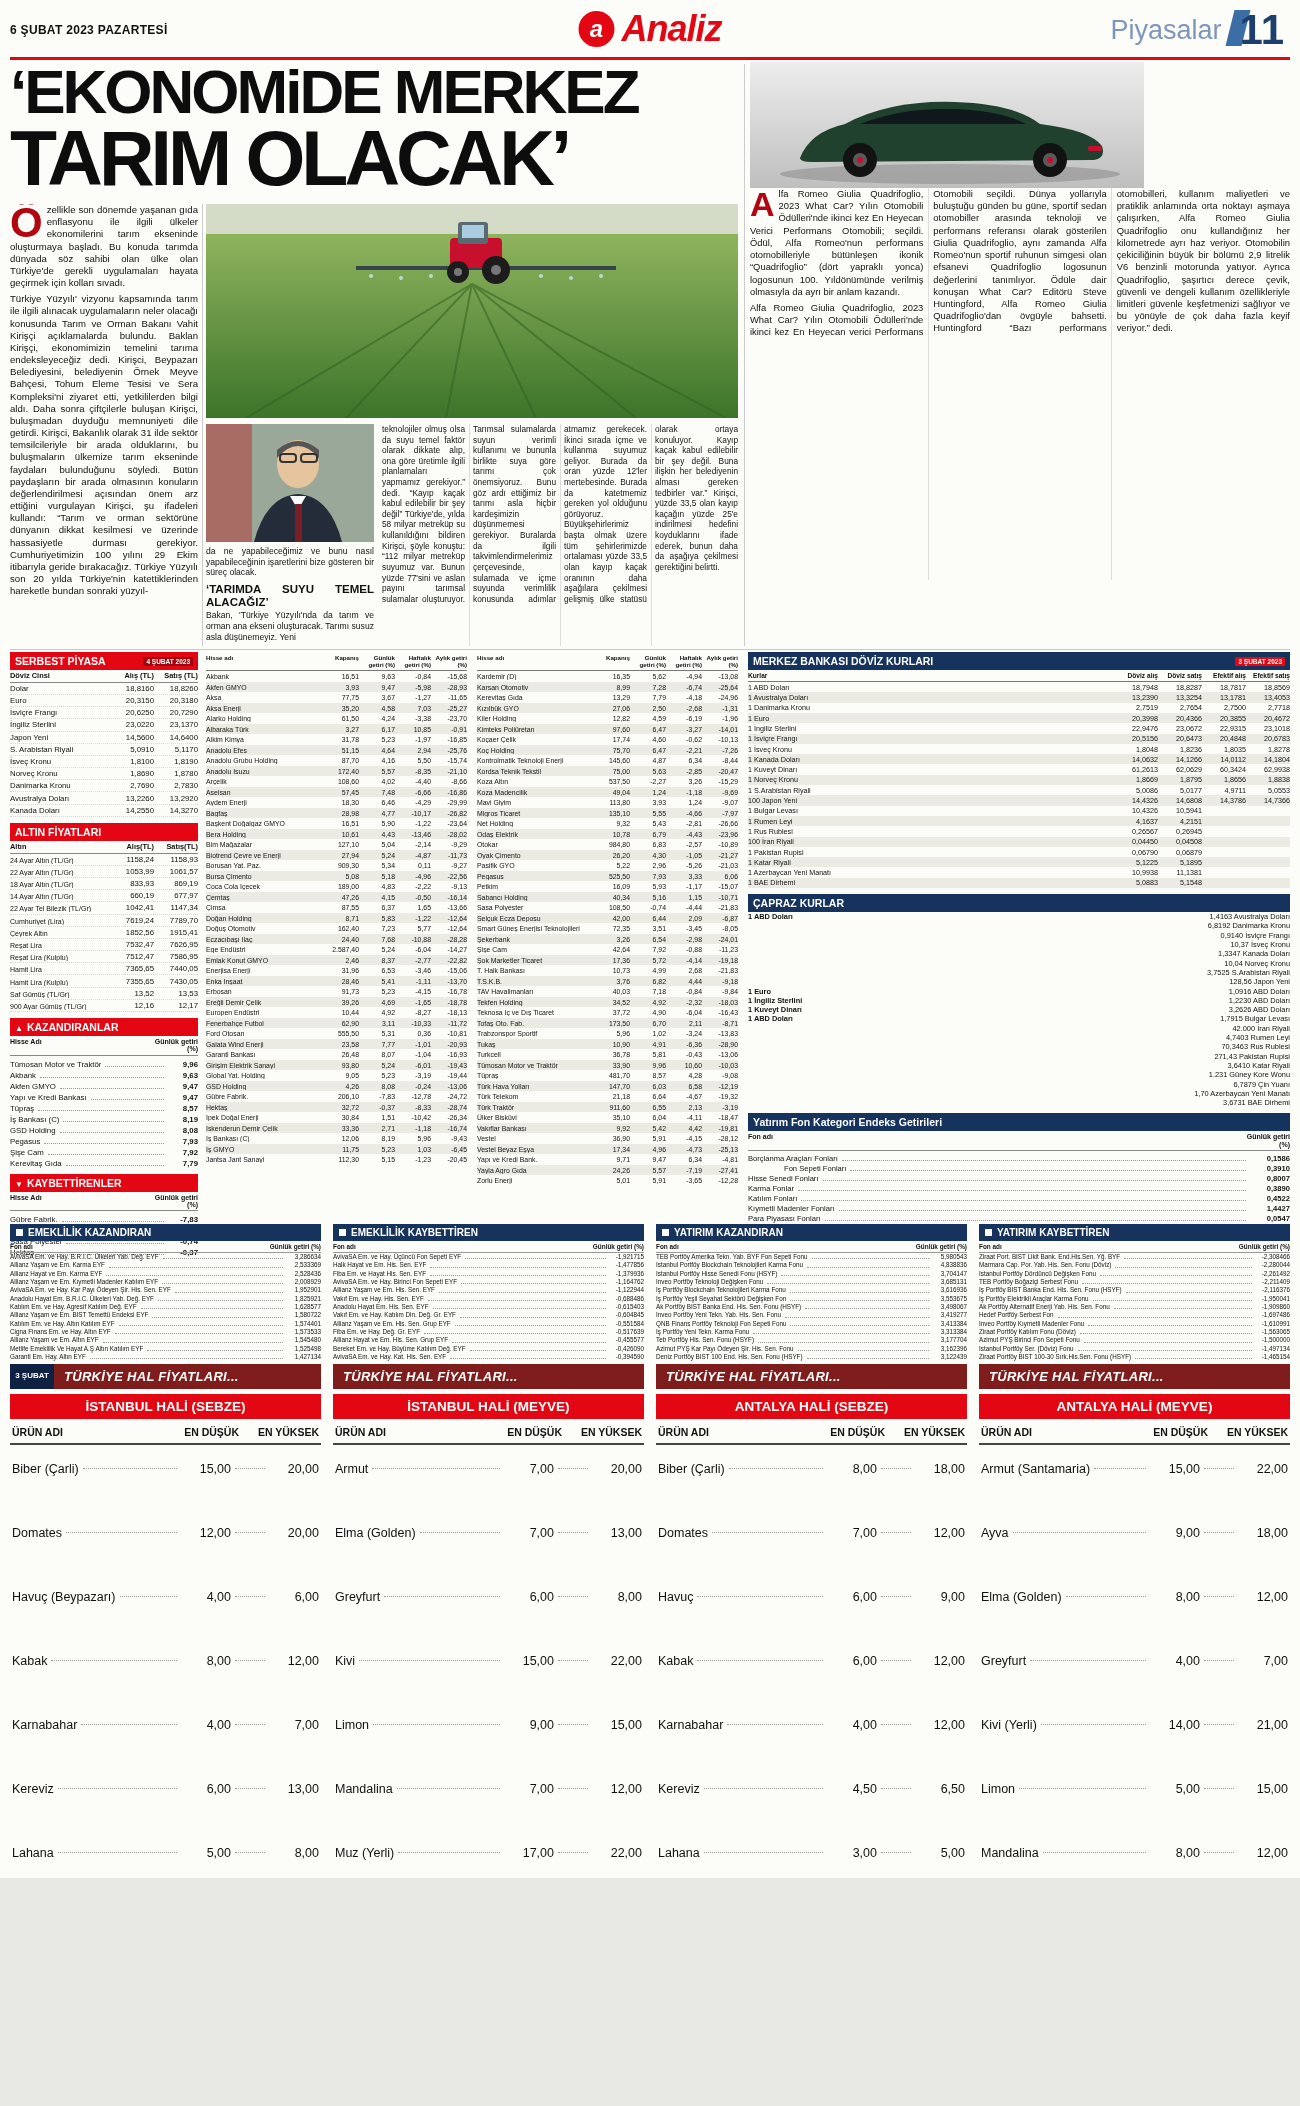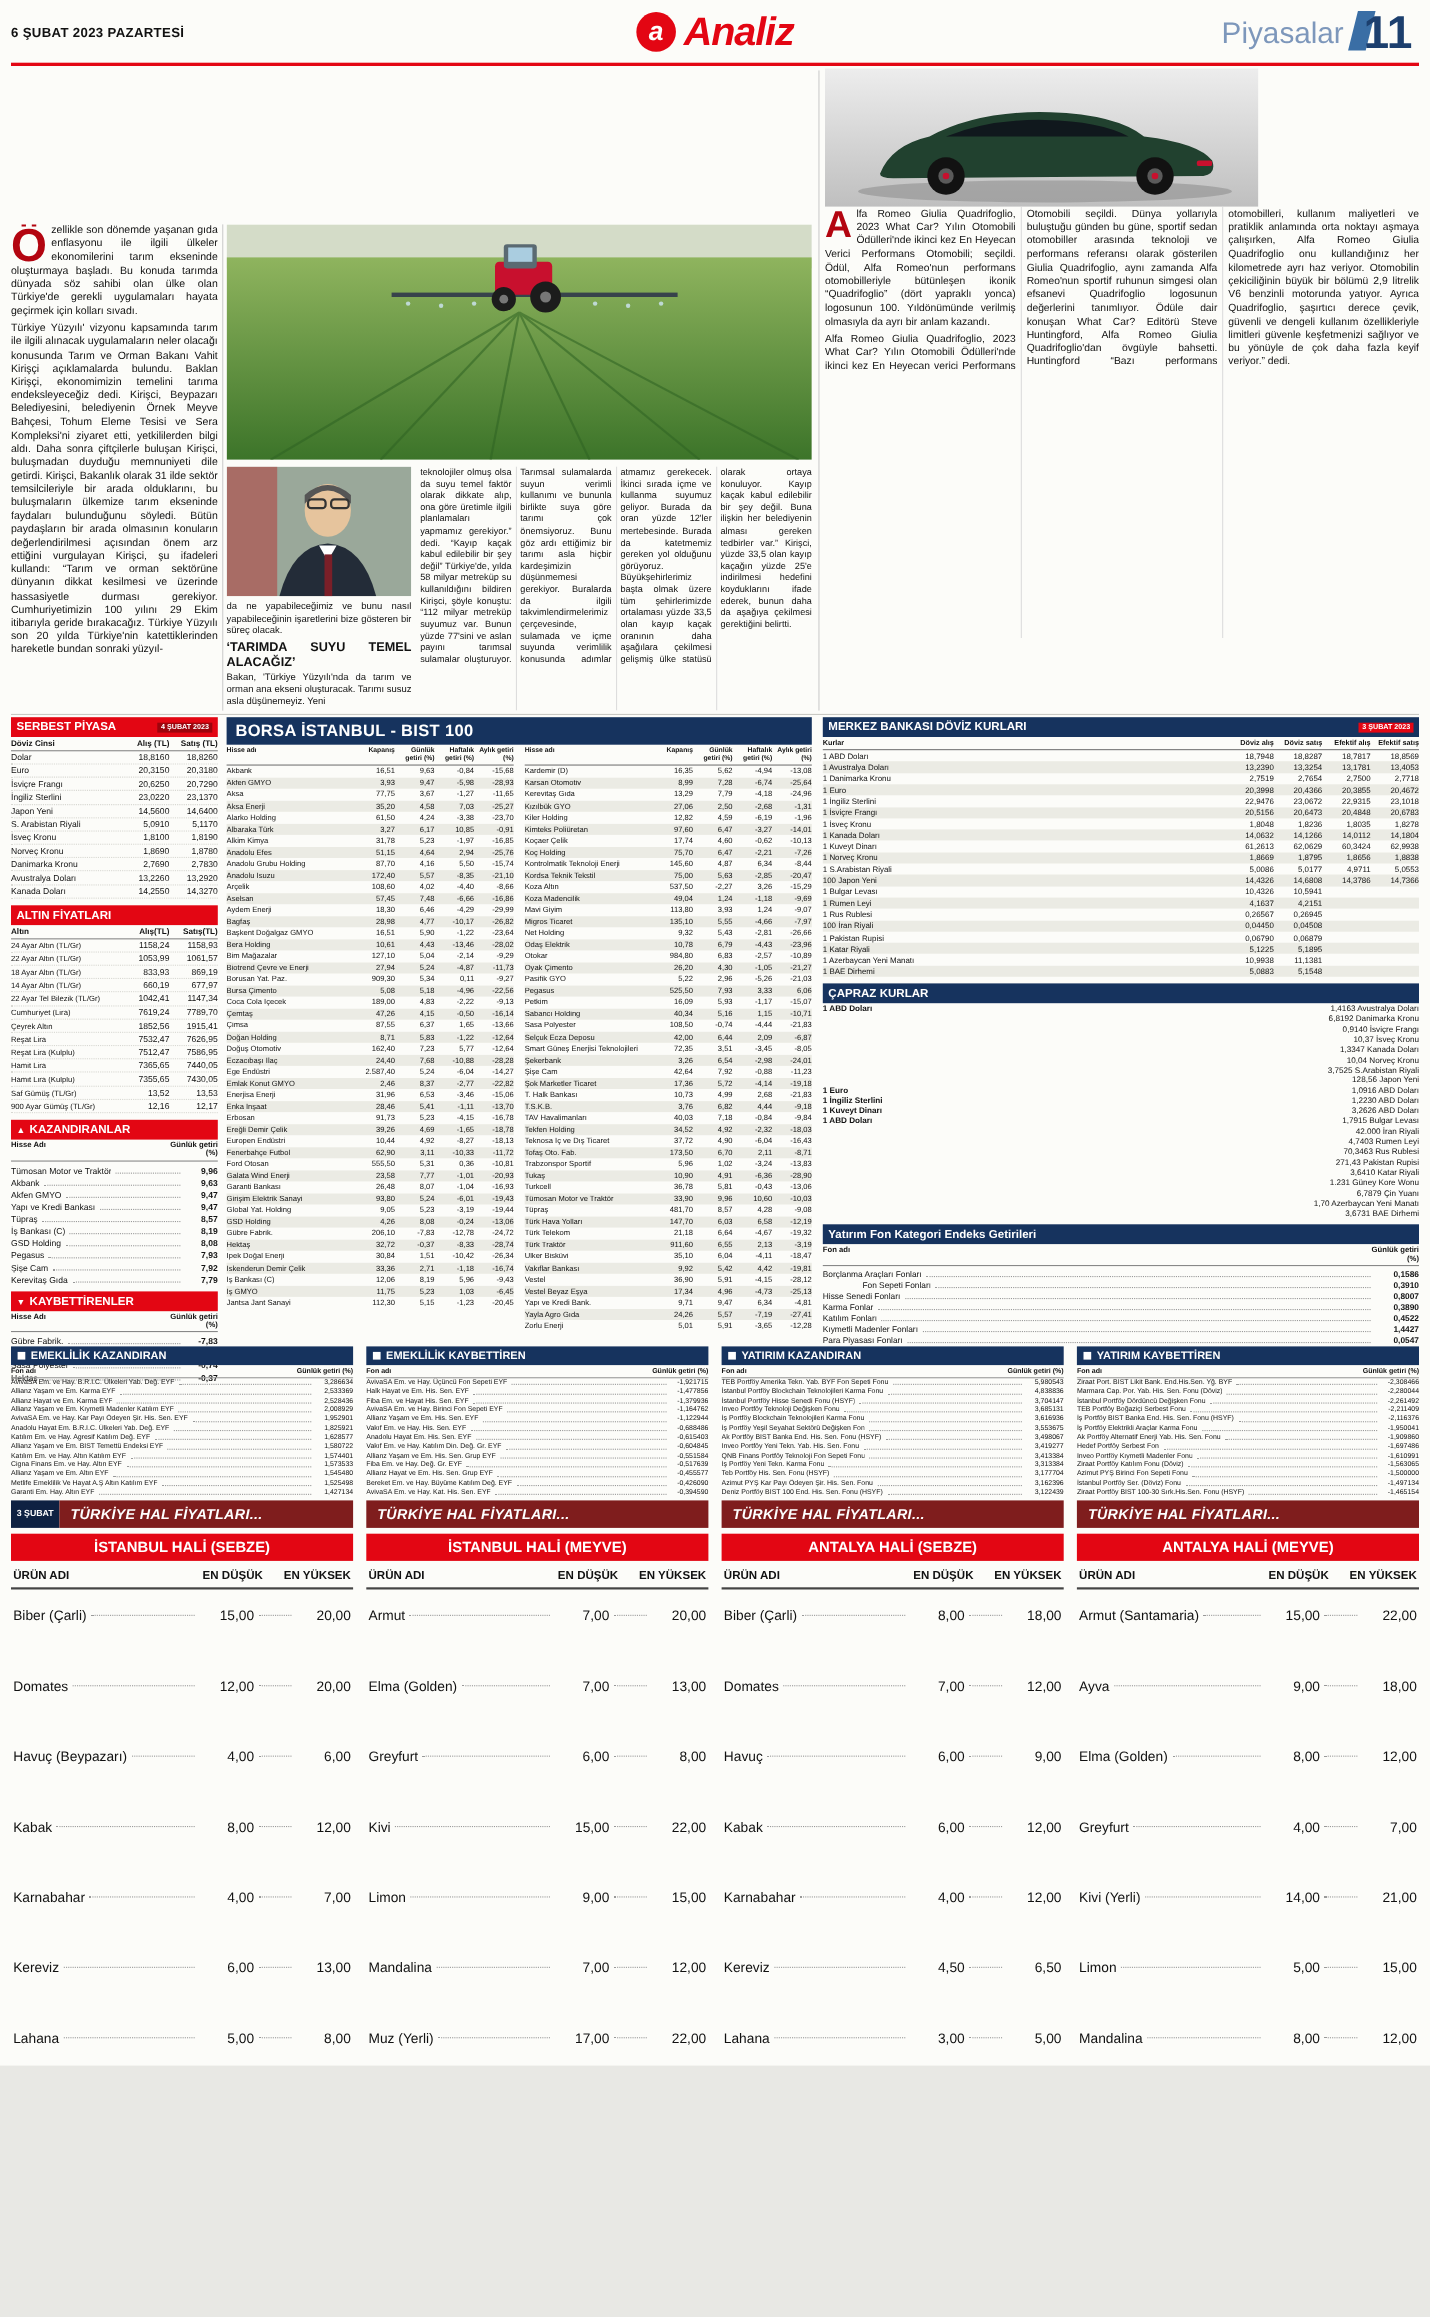--- a/index.html
+++ b/index.html
@@ -127,6 +127,10 @@
   </div>
   <div class="red-rule"></div>
 
+  <h1 class="headline" style="margin:0;">
+    <span class="l1">‘EKONOMiDE MERKEZ</span>
+    <span class="l2">TARIM OLACAK’</span>
+  </h1>
 
   <div class="vline" style="left:202px;top:204px;height:442px;"></div>
   <div class="vline" style="left:744px;top:64px;height:582px;"></div>

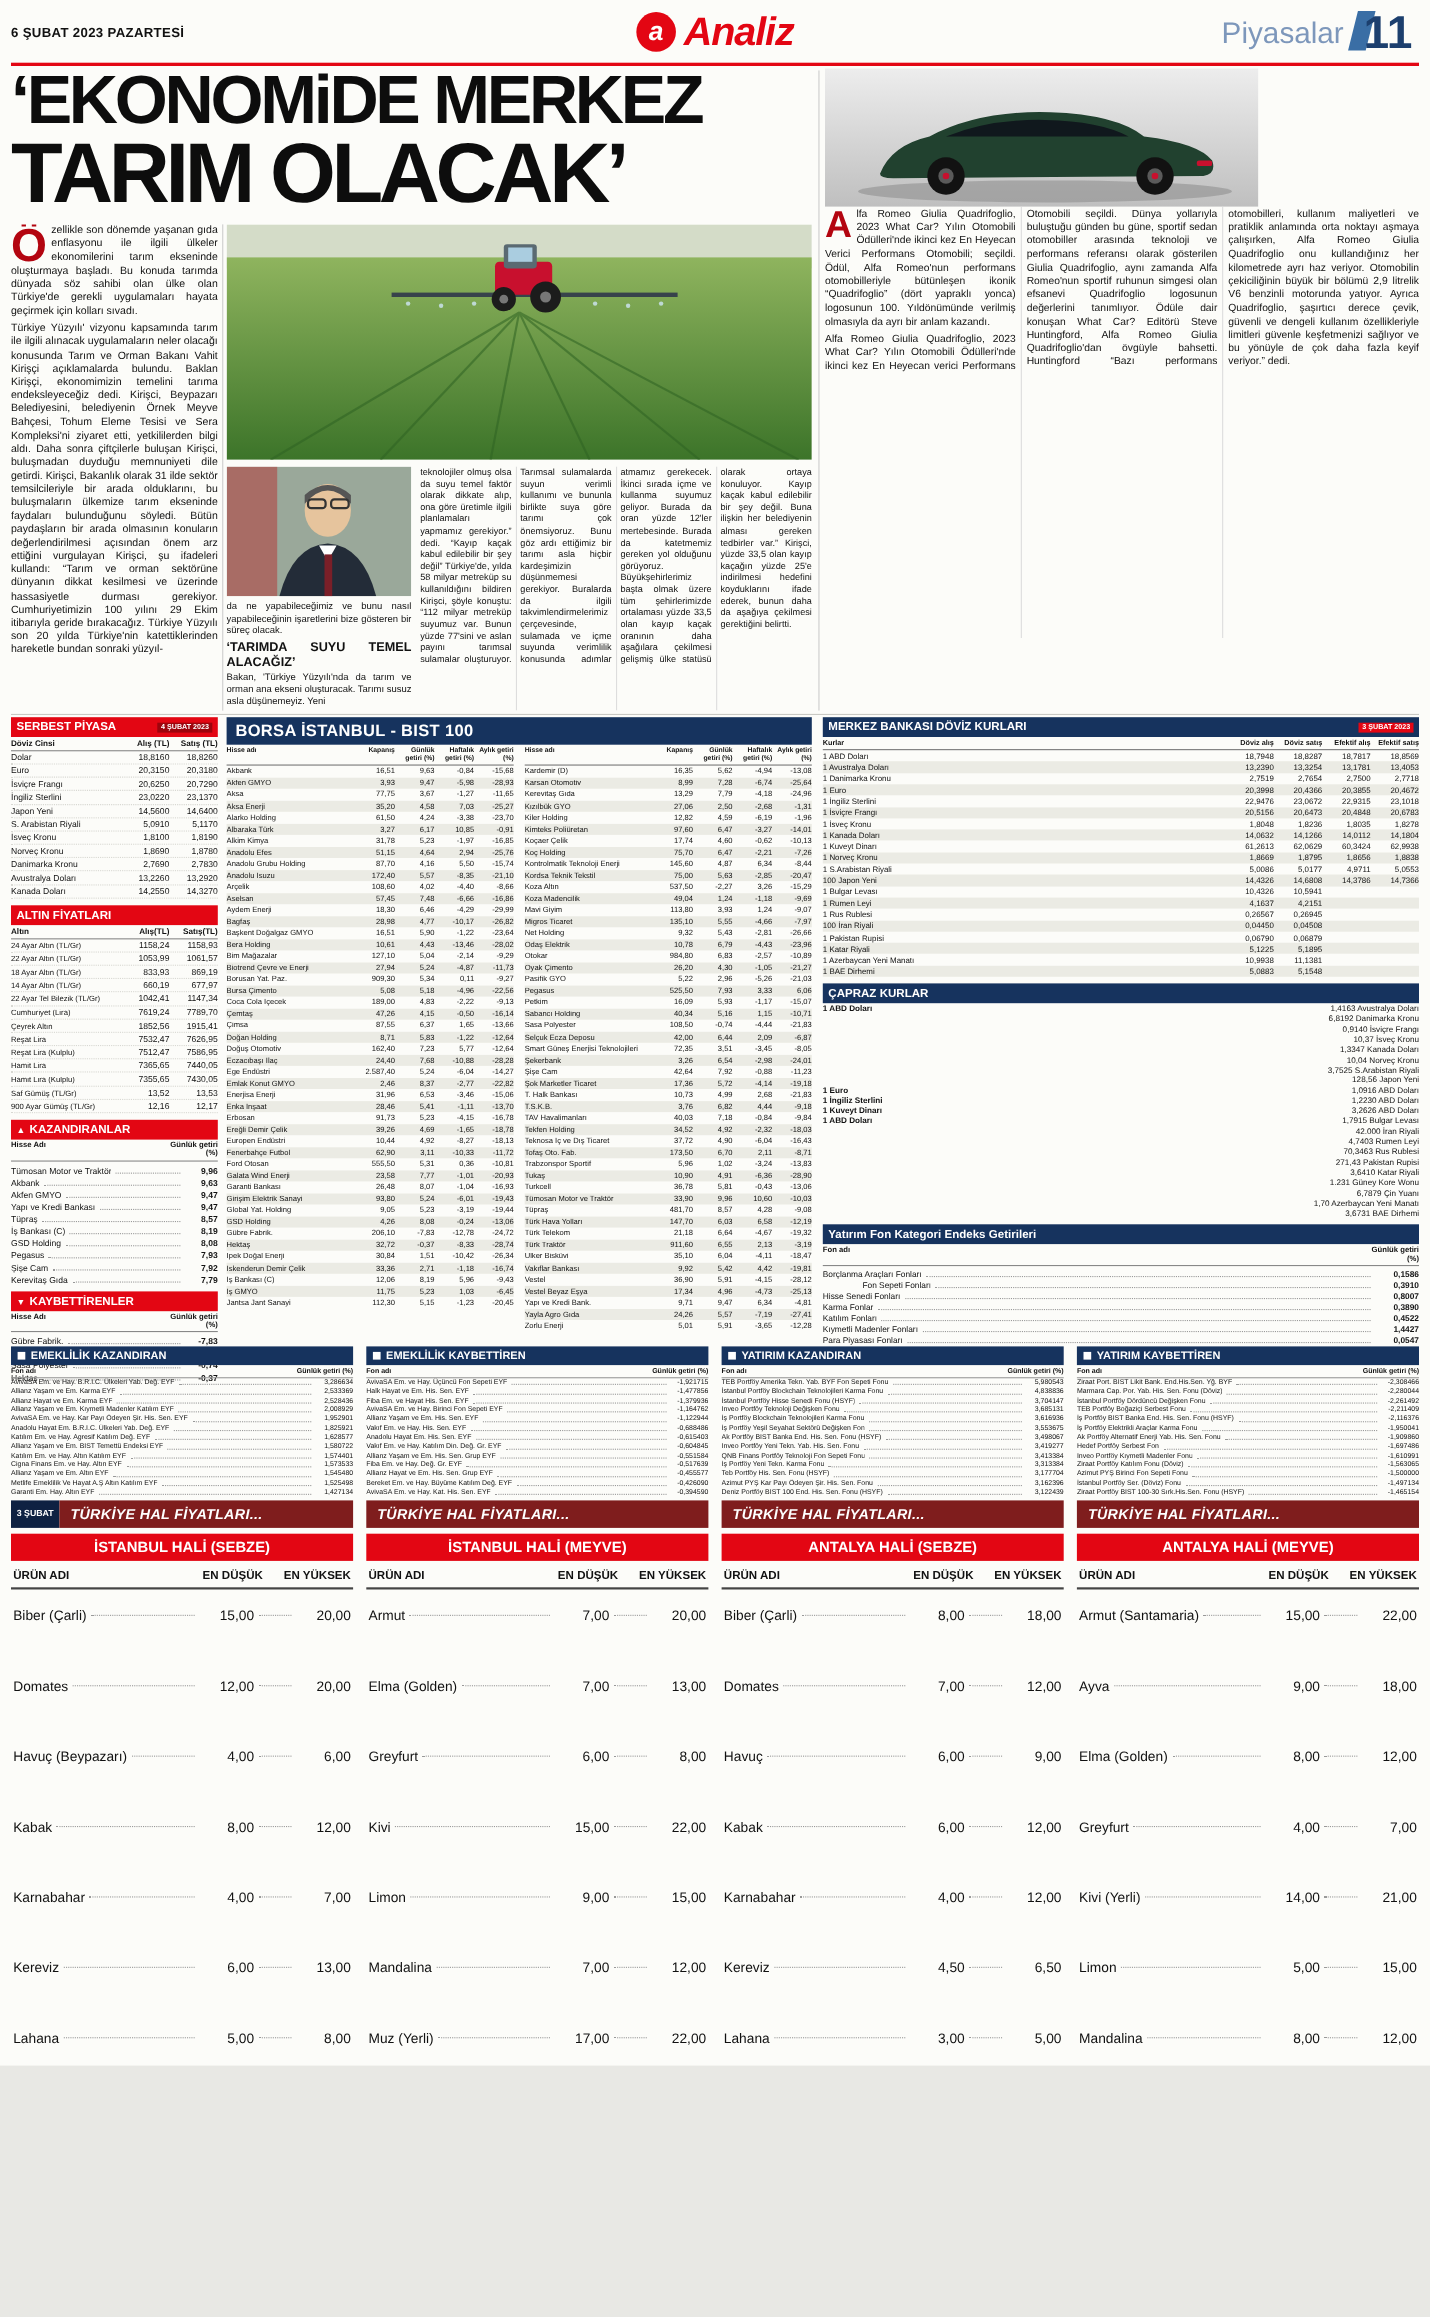--- a/index.html
+++ b/index.html
@@ -479,7 +479,6 @@
   </div>
 
   <div class="bist">
-    <div class="bist-band">BORSA İSTANBUL - BIST 100</div>
     <div class="bist-tables">
       <div class="bist-table">
         <div class="bist-head">

